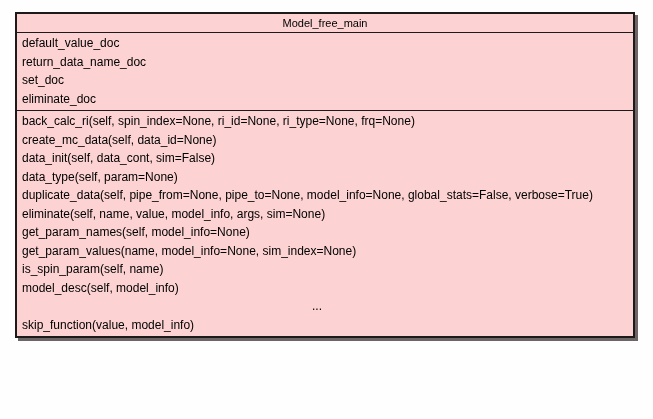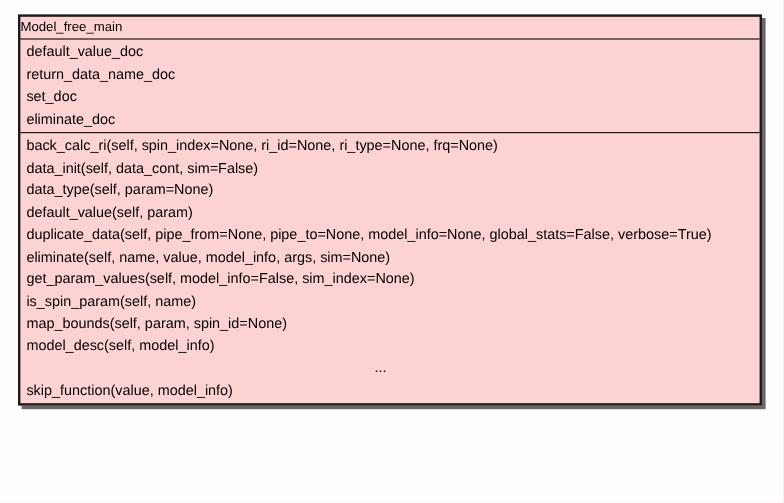--- a/index.html
+++ b/index.html
@@ -34,7 +34,7 @@
   .class-title {
     height: 18px;
     line-height: 18px;
-    text-align: left;
+    text-align: center;
     font-size: 11px;
     border-bottom: 1px solid var(--border, #1c1a1a);
     white-space: nowrap;

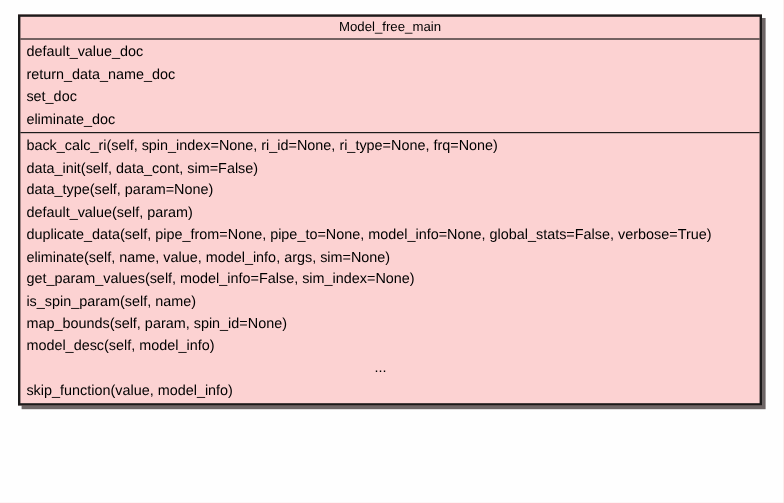--- a/index.html
+++ b/index.html
@@ -77,6 +77,7 @@
     <div class="methods-section">
       <div>
           <div class="row">back_calc_ri(self, spin_index=None, ri_id=None, ri_type=None, frq=None)</div>
+          <div class="row">create_mc_data(self, data_id=None)</div>
           <div class="row">data_init(self, data_cont, sim=False)</div>
           <div class="row">data_type(self, param=None)</div>
           <div class="row">default_value(self, param)</div>

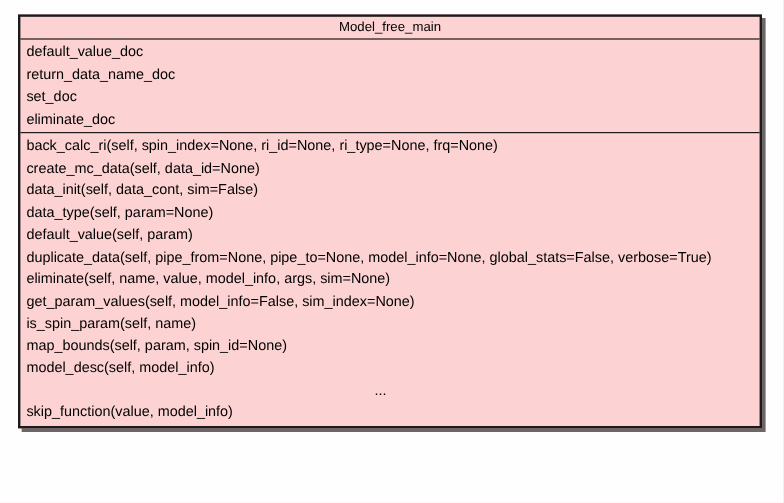--- a/index.html
+++ b/index.html
@@ -80,7 +80,6 @@
           <div class="row">create_mc_data(self, data_id=None)</div>
           <div class="row">data_init(self, data_cont, sim=False)</div>
           <div class="row">data_type(self, param=None)</div>
-          <div class="row">default_value(self, param)</div>
           <div class="row">duplicate_data(self, pipe_from=None, pipe_to=None, model_info=None, global_stats=False, verbose=True)</div>
           <div class="row">eliminate(self, name, value, model_info, args, sim=None)</div>
           <div class="row">get_param_values(self, model_info=False, sim_index=None)</div>

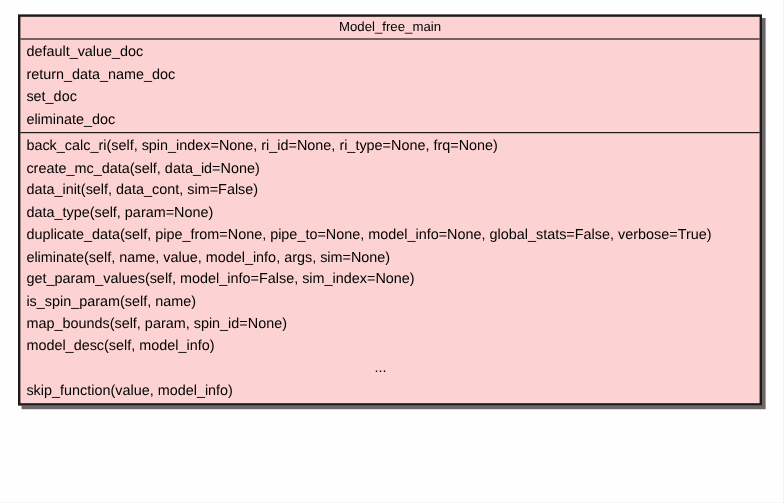--- a/index.html
+++ b/index.html
@@ -82,6 +82,7 @@
           <div class="row">data_type(self, param=None)</div>
           <div class="row">duplicate_data(self, pipe_from=None, pipe_to=None, model_info=None, global_stats=False, verbose=True)</div>
           <div class="row">eliminate(self, name, value, model_info, args, sim=None)</div>
+          <div class="row">get_param_names(self, model_info=None)</div>
           <div class="row">get_param_values(self, model_info=False, sim_index=None)</div>
           <div class="row">is_spin_param(self, name)</div>
           <div class="row">map_bounds(self, param, spin_id=None)</div>

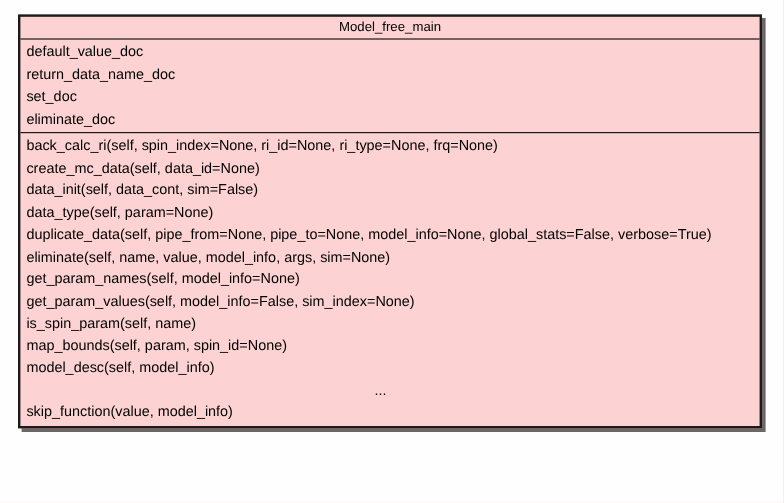--- a/index.html
+++ b/index.html
@@ -83,7 +83,7 @@
           <div class="row">duplicate_data(self, pipe_from=None, pipe_to=None, model_info=None, global_stats=False, verbose=True)</div>
           <div class="row">eliminate(self, name, value, model_info, args, sim=None)</div>
           <div class="row">get_param_names(self, model_info=None)</div>
-          <div class="row">get_param_values(self, model_info=False, sim_index=None)</div>
+          <div class="row">get_param_values(name, model_info=None, sim_index=None)</div>
           <div class="row">is_spin_param(self, name)</div>
           <div class="row">map_bounds(self, param, spin_id=None)</div>
           <div class="row">model_desc(self, model_info)</div>

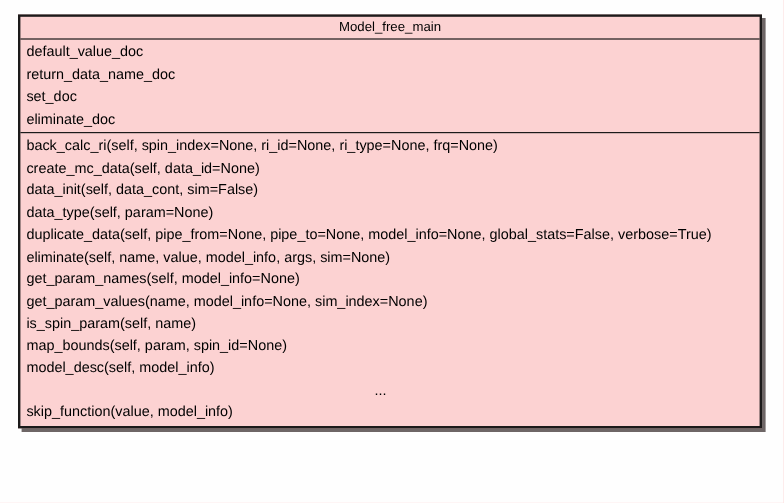--- a/index.html
+++ b/index.html
@@ -85,7 +85,6 @@
           <div class="row">get_param_names(self, model_info=None)</div>
           <div class="row">get_param_values(name, model_info=None, sim_index=None)</div>
           <div class="row">is_spin_param(self, name)</div>
-          <div class="row">map_bounds(self, param, spin_id=None)</div>
           <div class="row">model_desc(self, model_info)</div>
         </div>
       <div class="row ellipsis">...</div>

